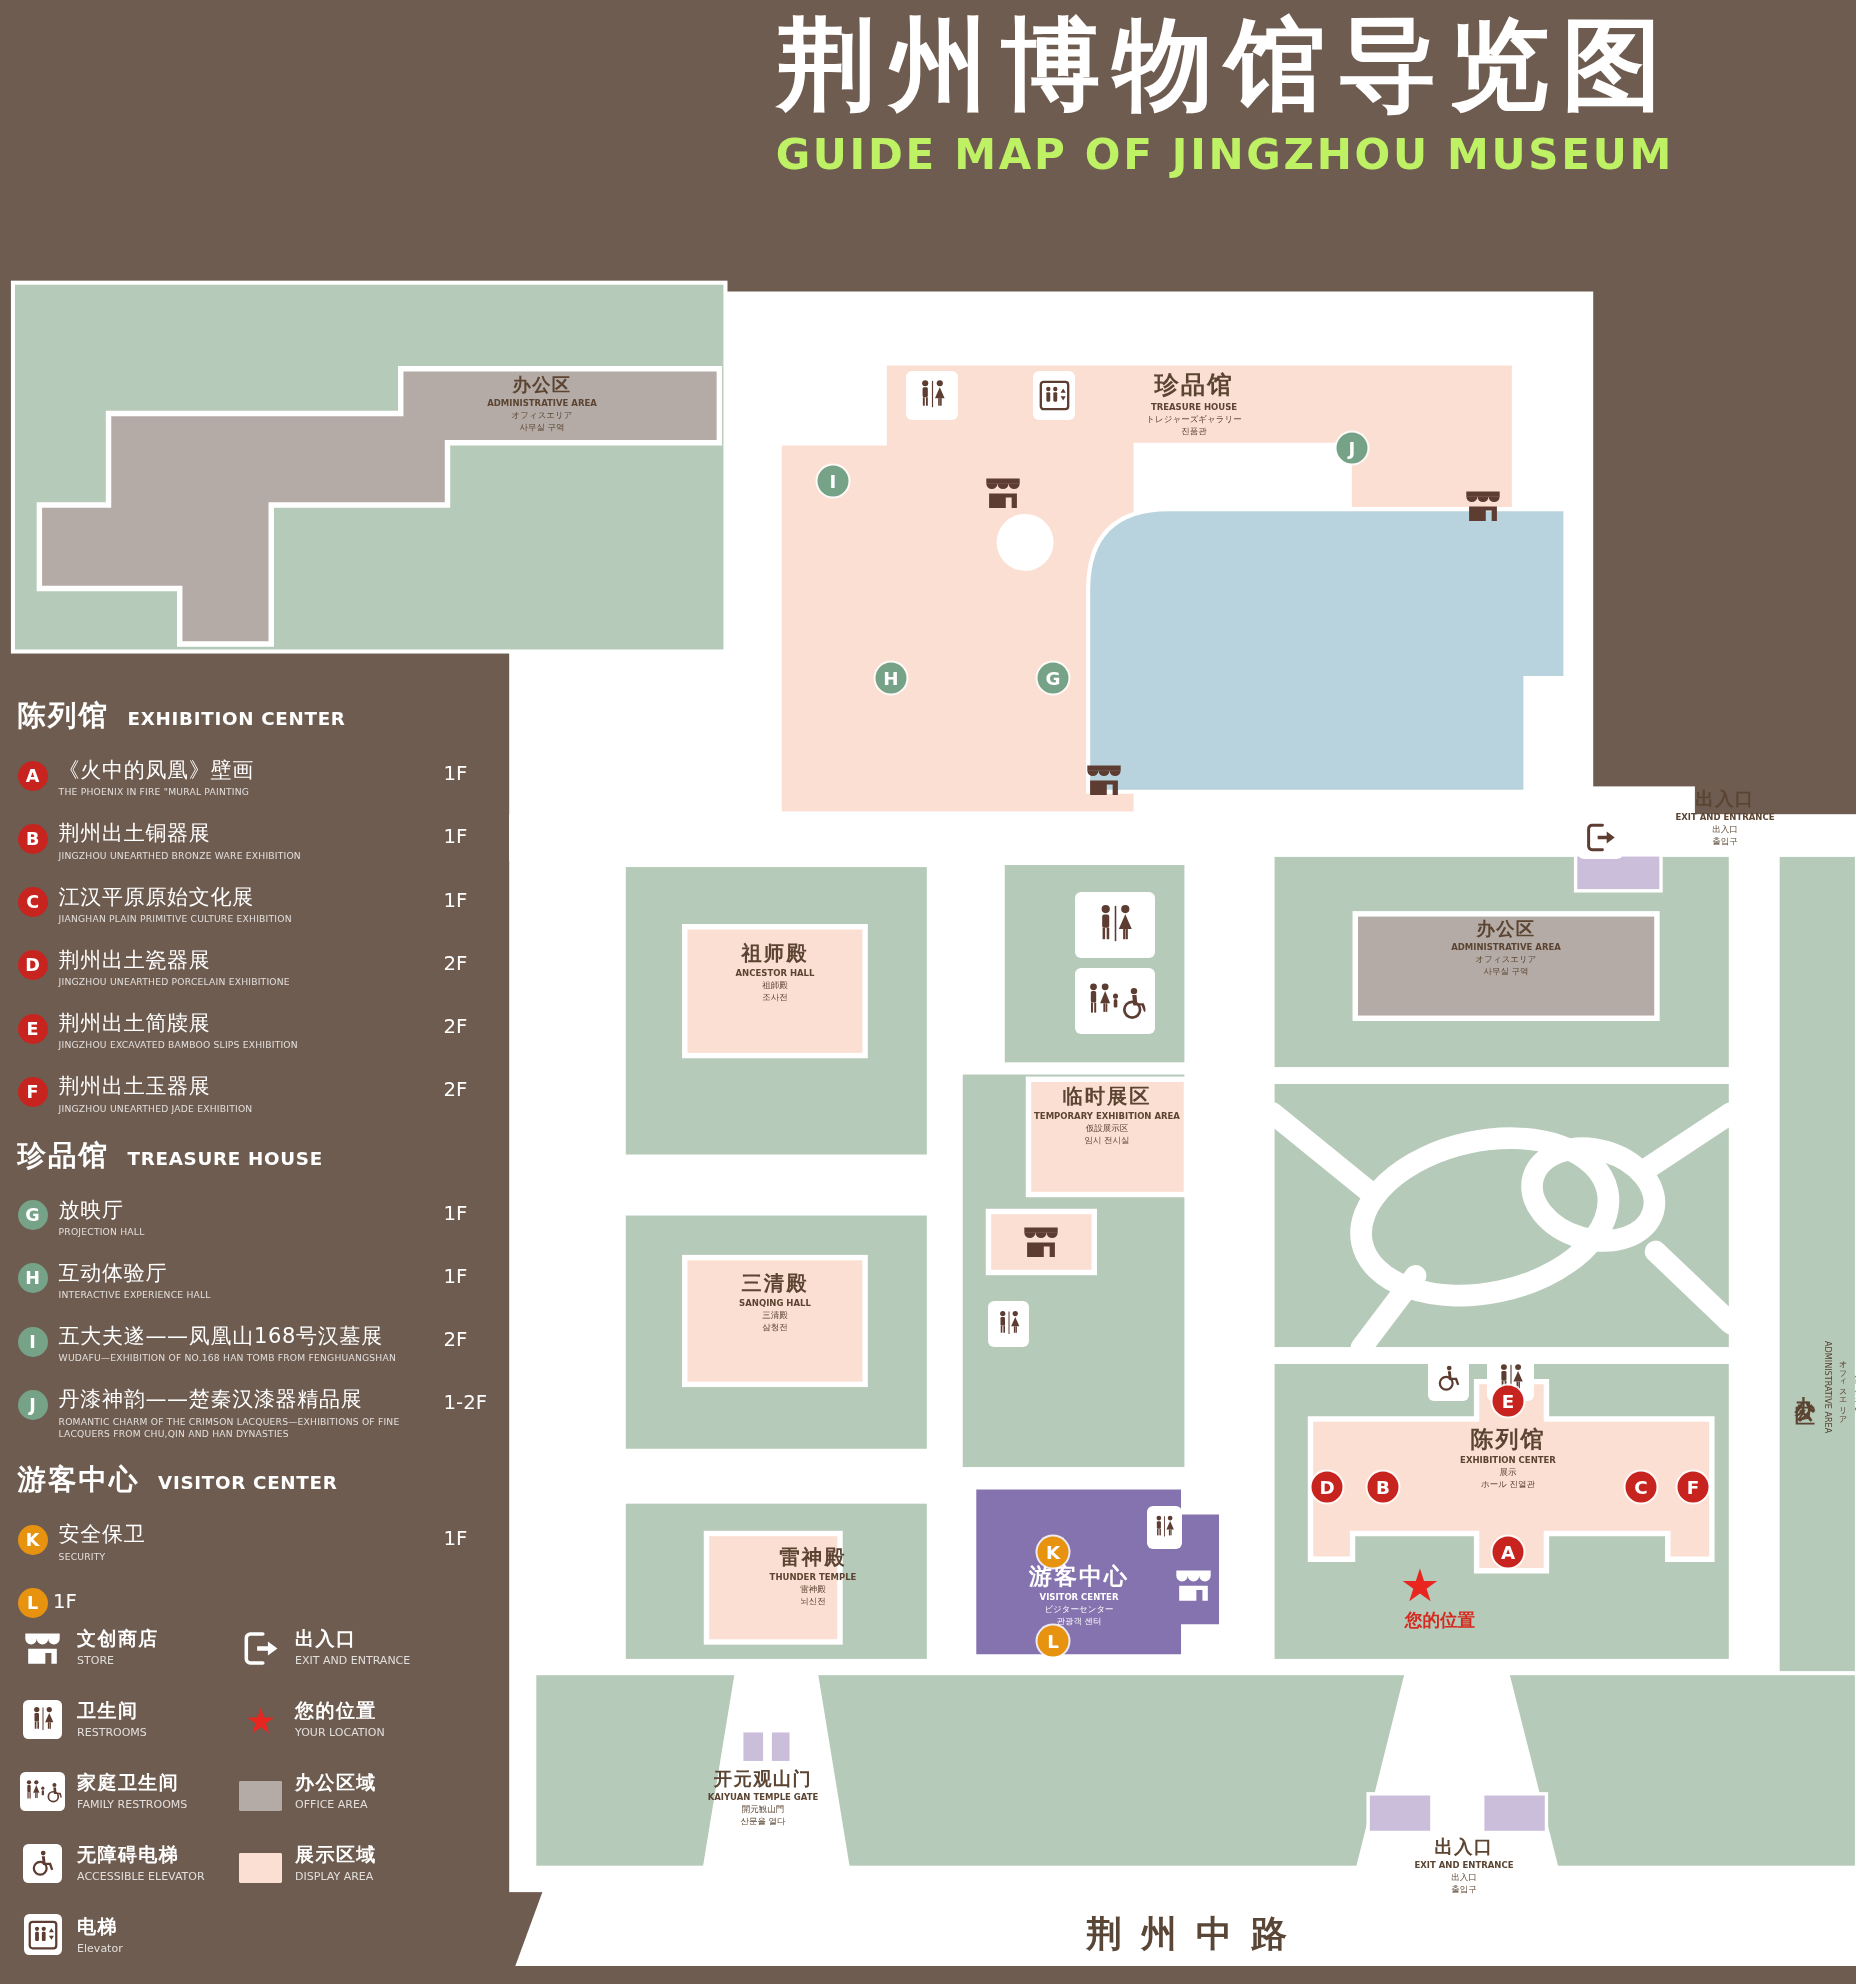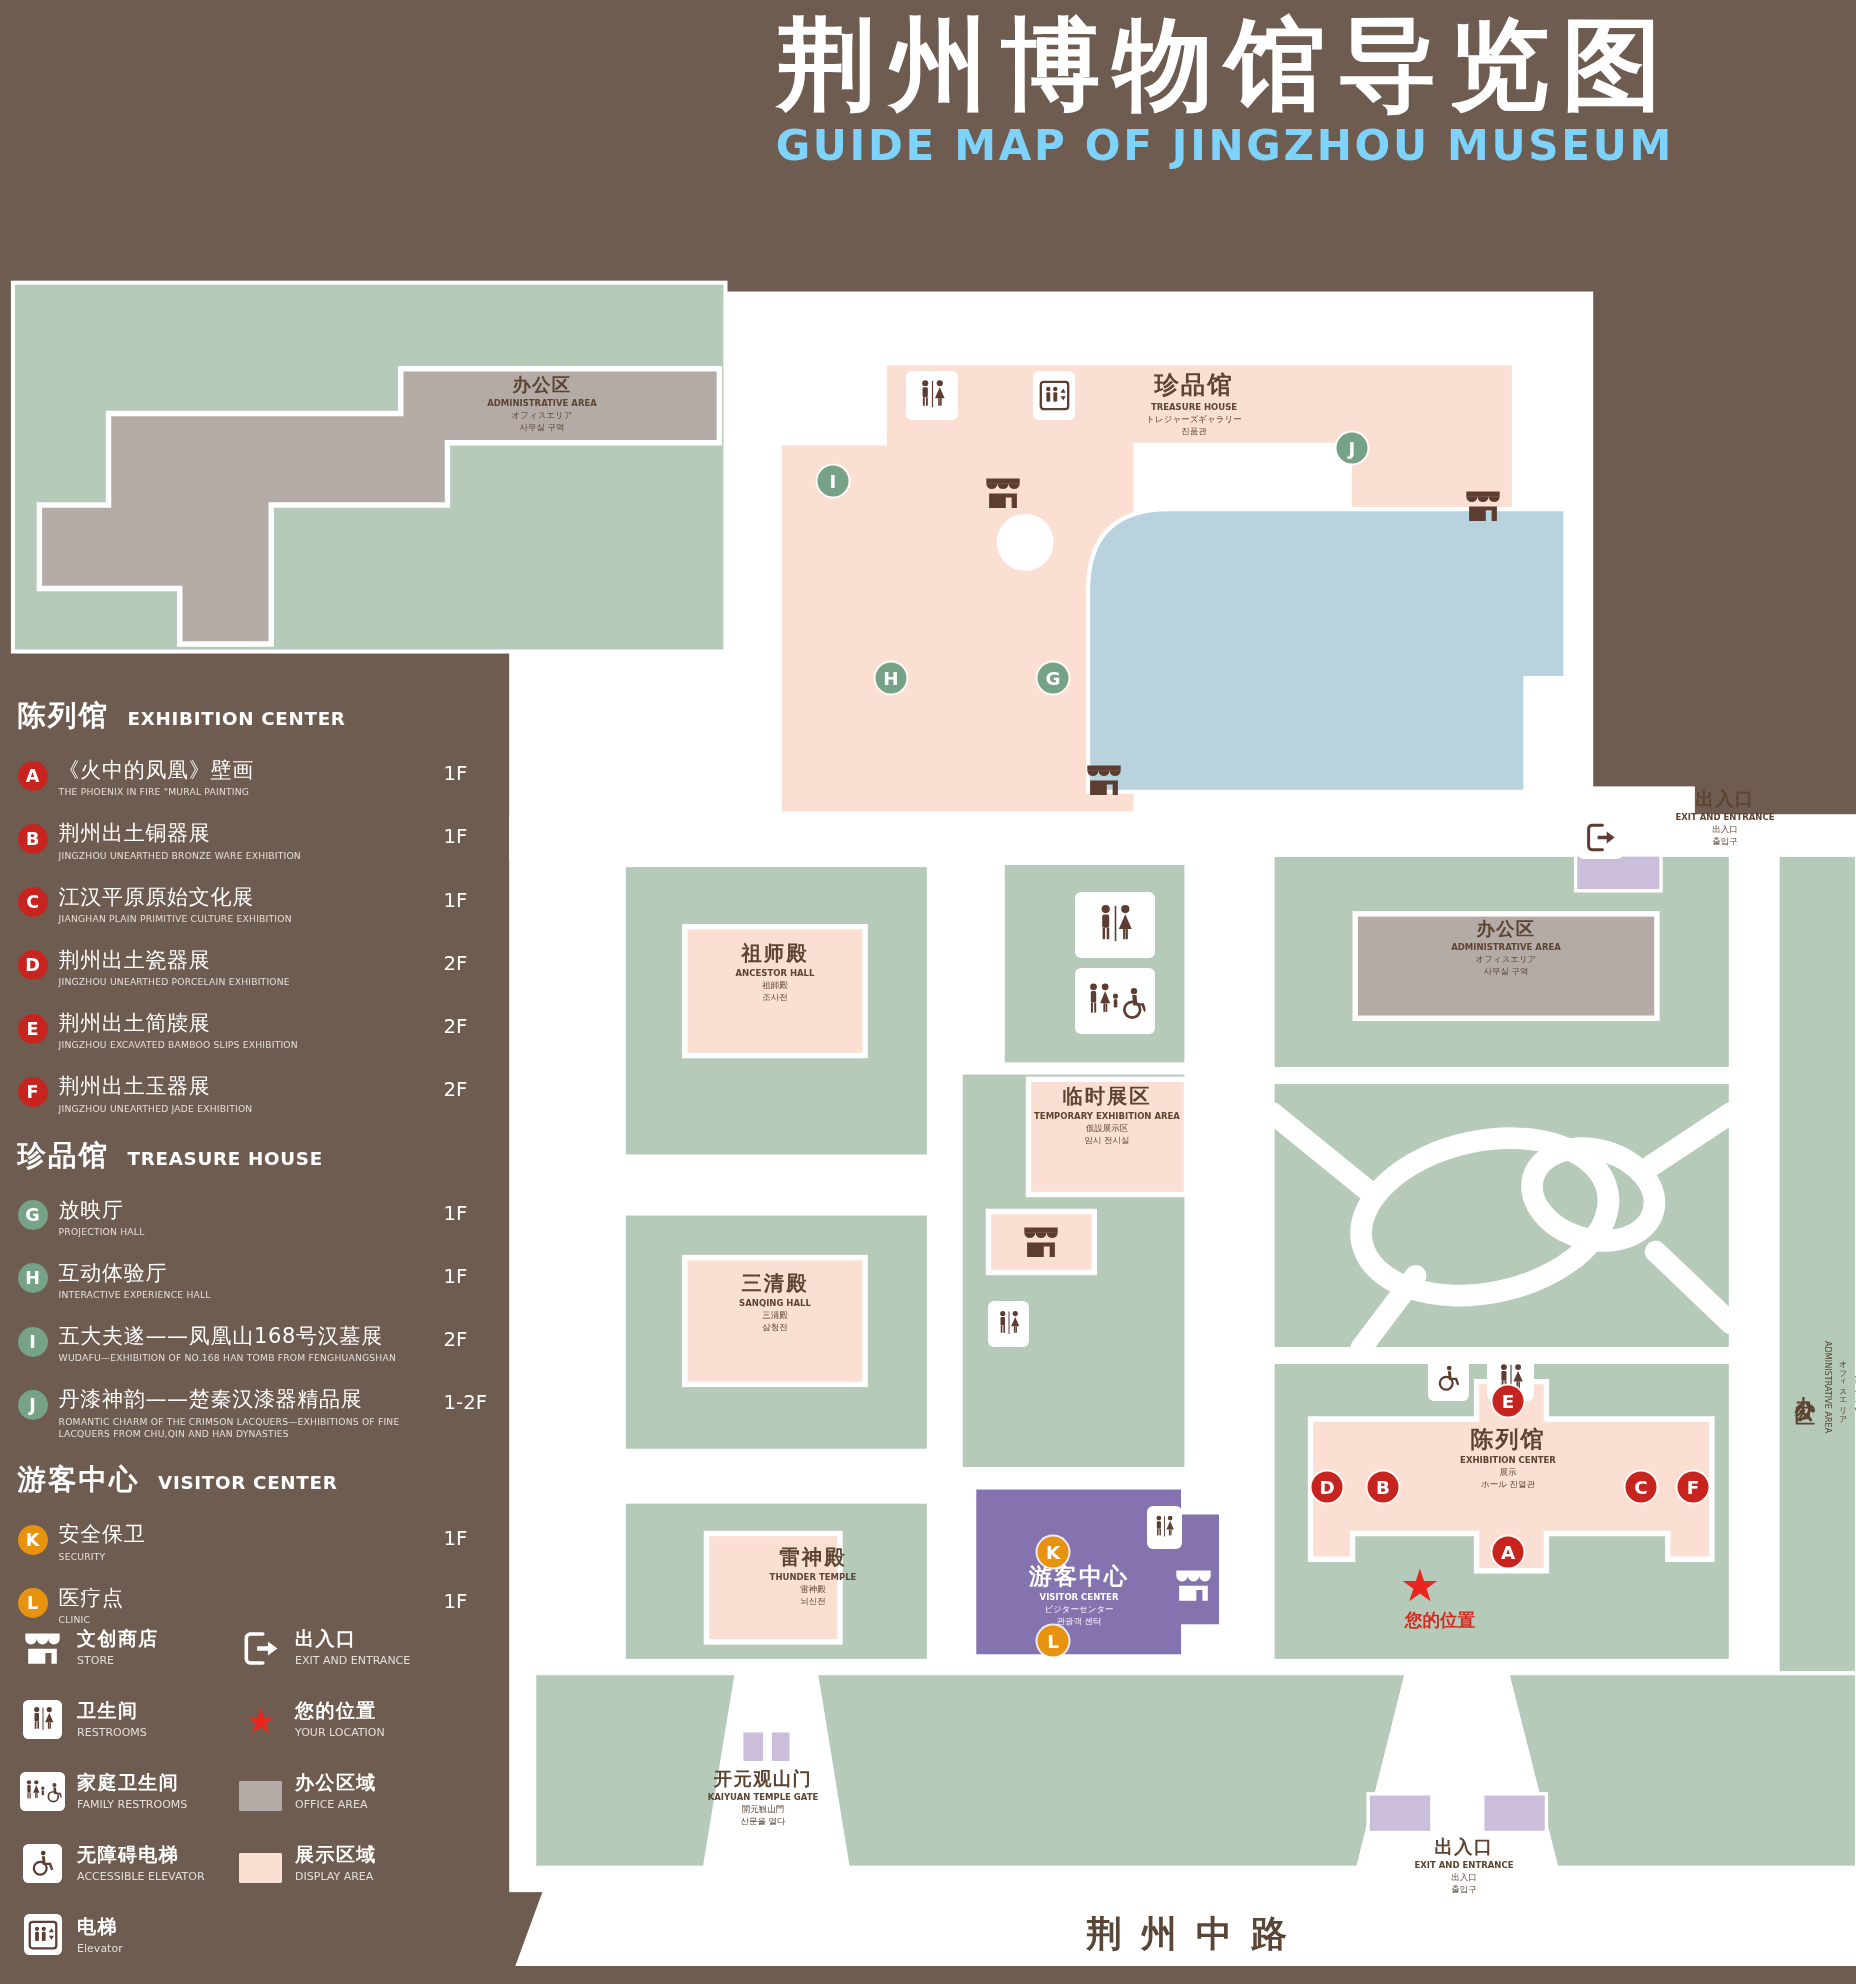--- a/index.html
+++ b/index.html
@@ -11,7 +11,7 @@
   
   .title{position:absolute;left:50%;top:9.5px;transform:translateX(-50%);text-align:right;z-index:3;width:1491px}
   .title-zh{font-size:100px;font-weight:bold;letter-spacing:12.2px;line-height:1.1}
-  .title-en{font-size:42px;font-weight:bold;letter-spacing:2.7px;margin-top:1px;color:#7dd3fc}
+  .title-en{font-size:42px;font-weight:bold;letter-spacing:2.7px;margin-top:10px;color:#bef264}
 
   
   .maplabel{position:absolute;transform:translateX(-50%);text-align:center;color:#5b4431;z-index:3;white-space:nowrap}

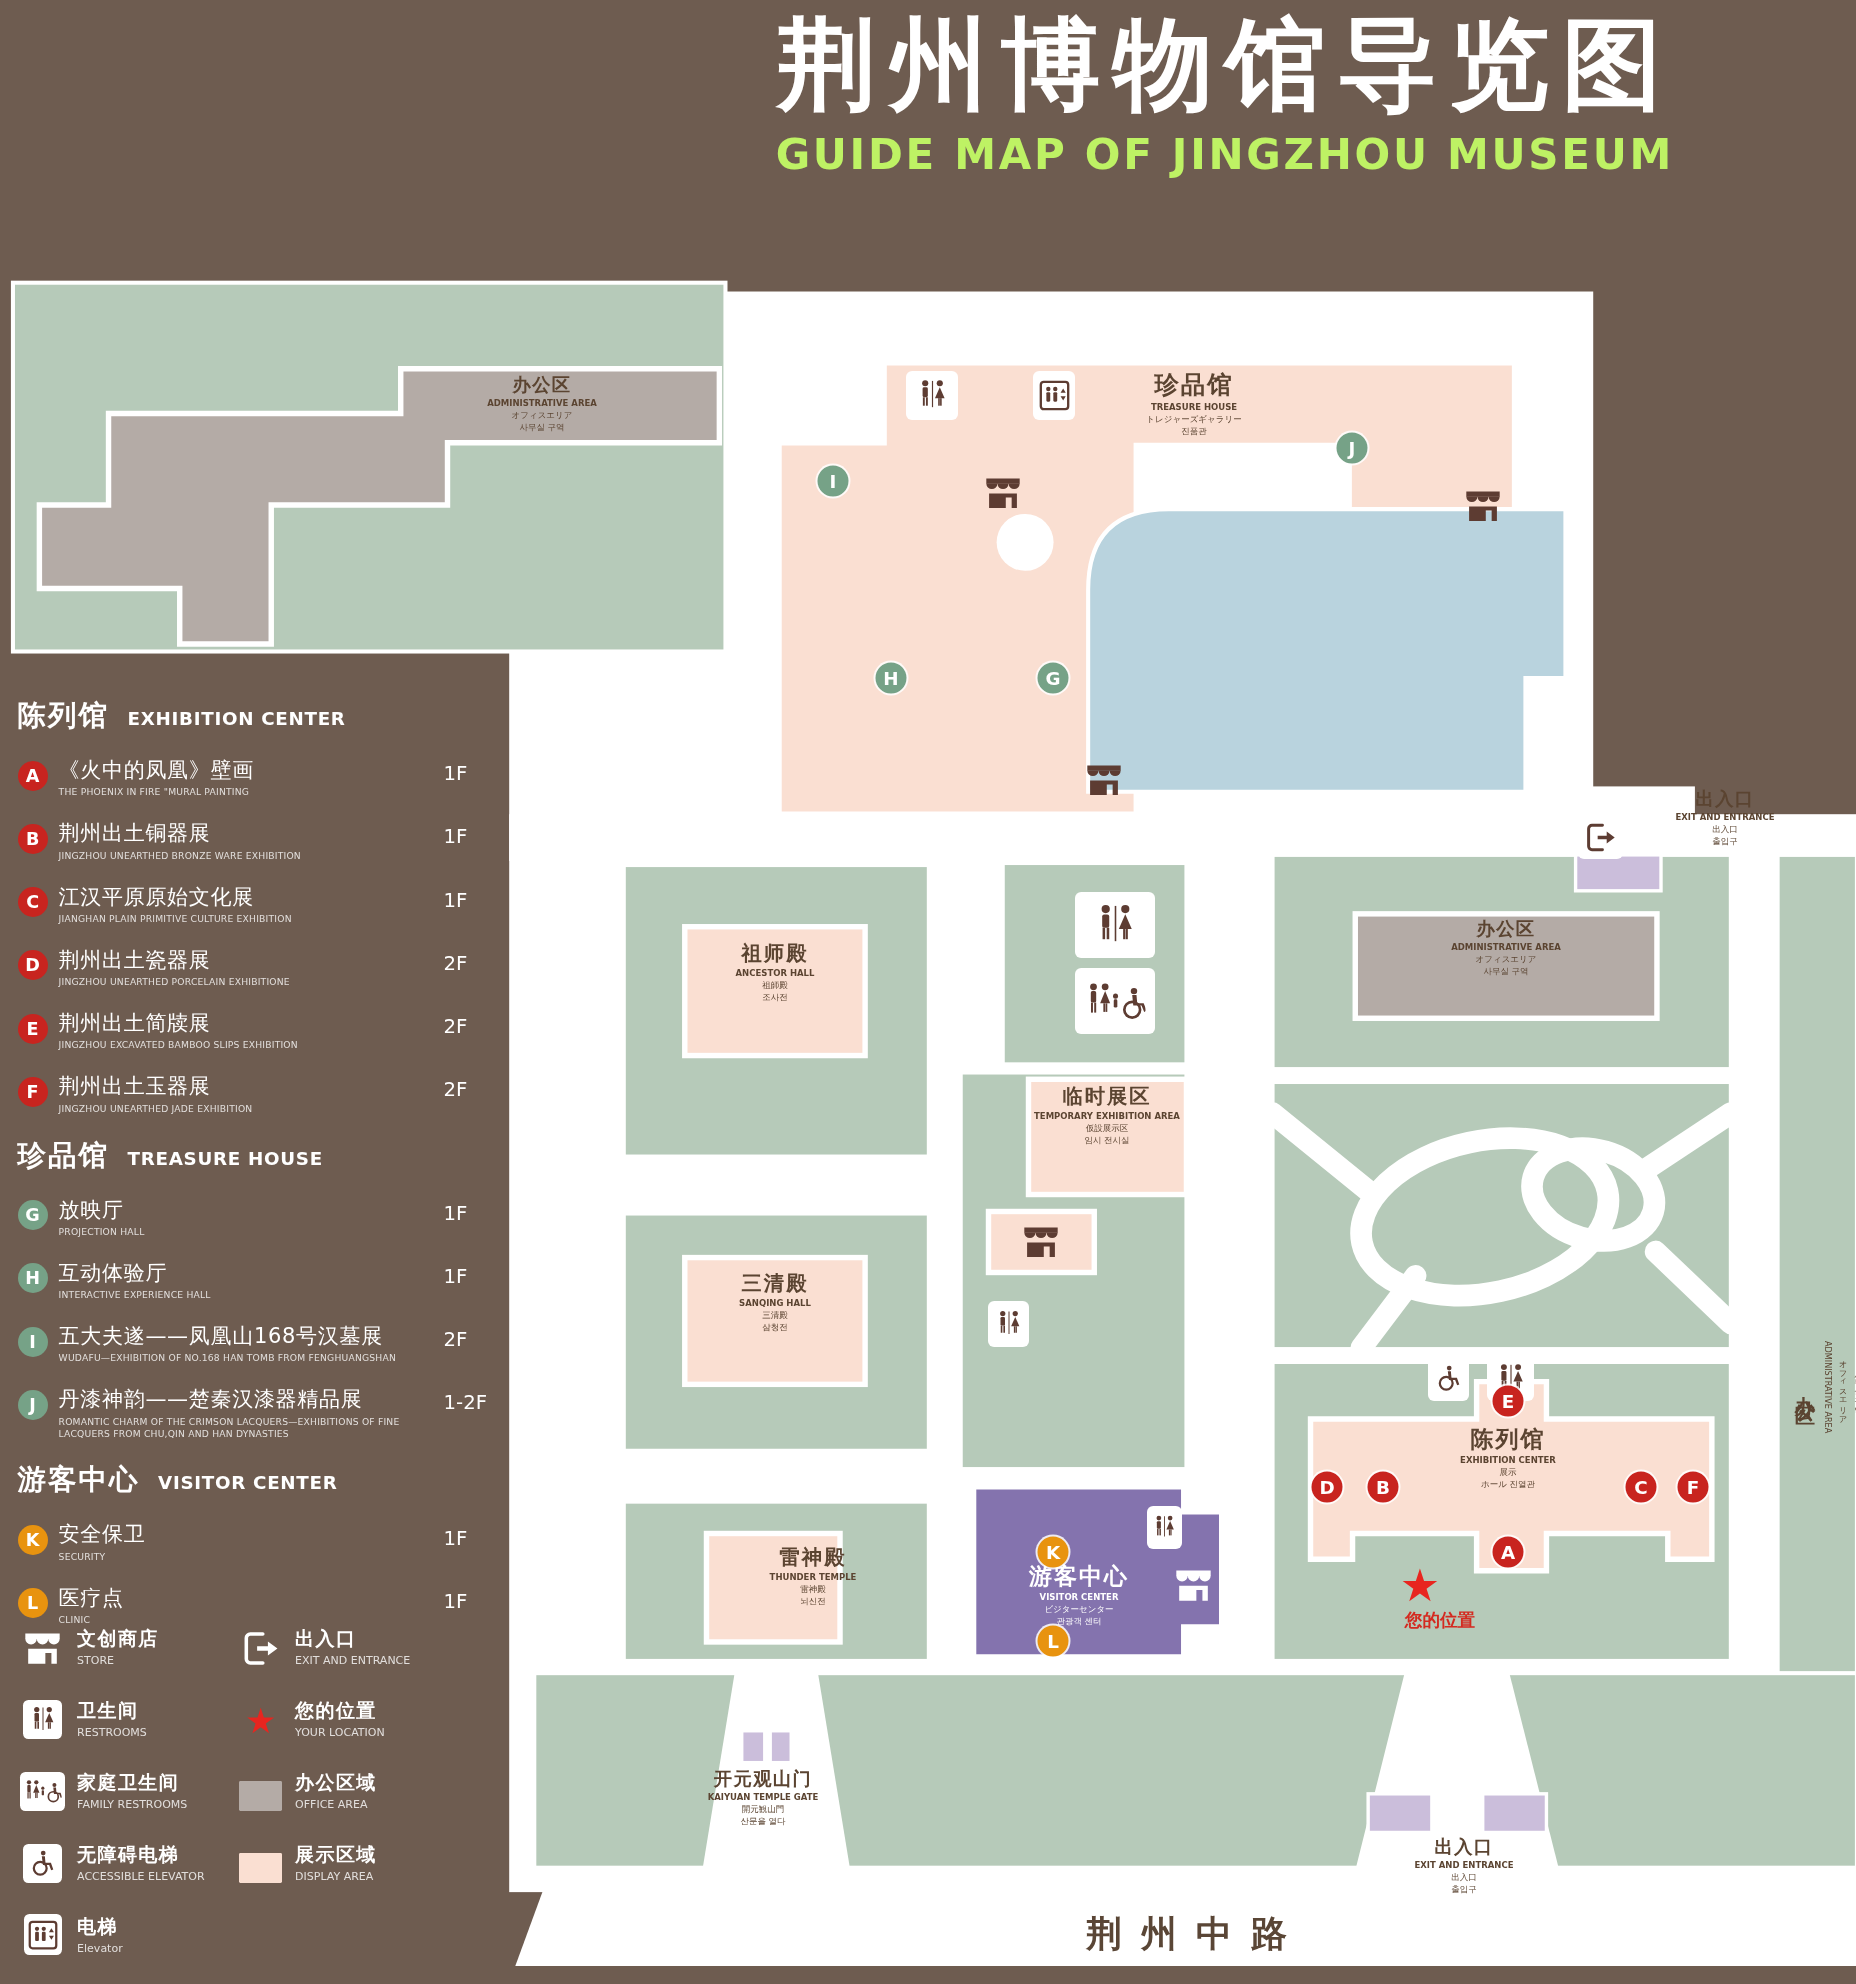--- a/index.html
+++ b/index.html
@@ -462,10 +462,6 @@
     </div>
     <div class="lg-item">
       <span class="lg-circle mk-orange">L</span>
-      <span class="lg-text">
-          <span class="lg-zh">医疗点</span>
-          <span class="lg-en">CLINIC</span>
-        </span>
       <span class="lg-floor">1F</span>
     </div>
   </div>

